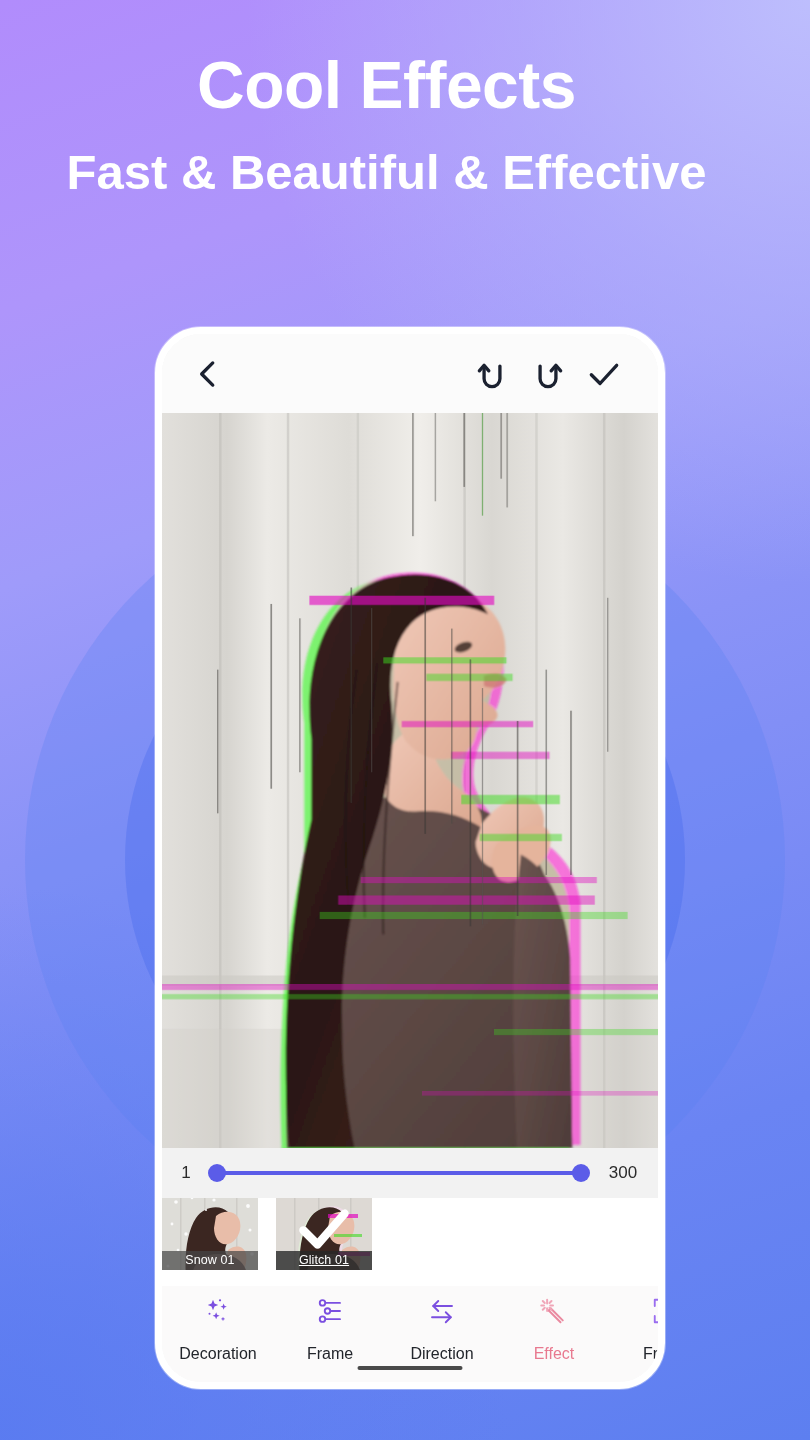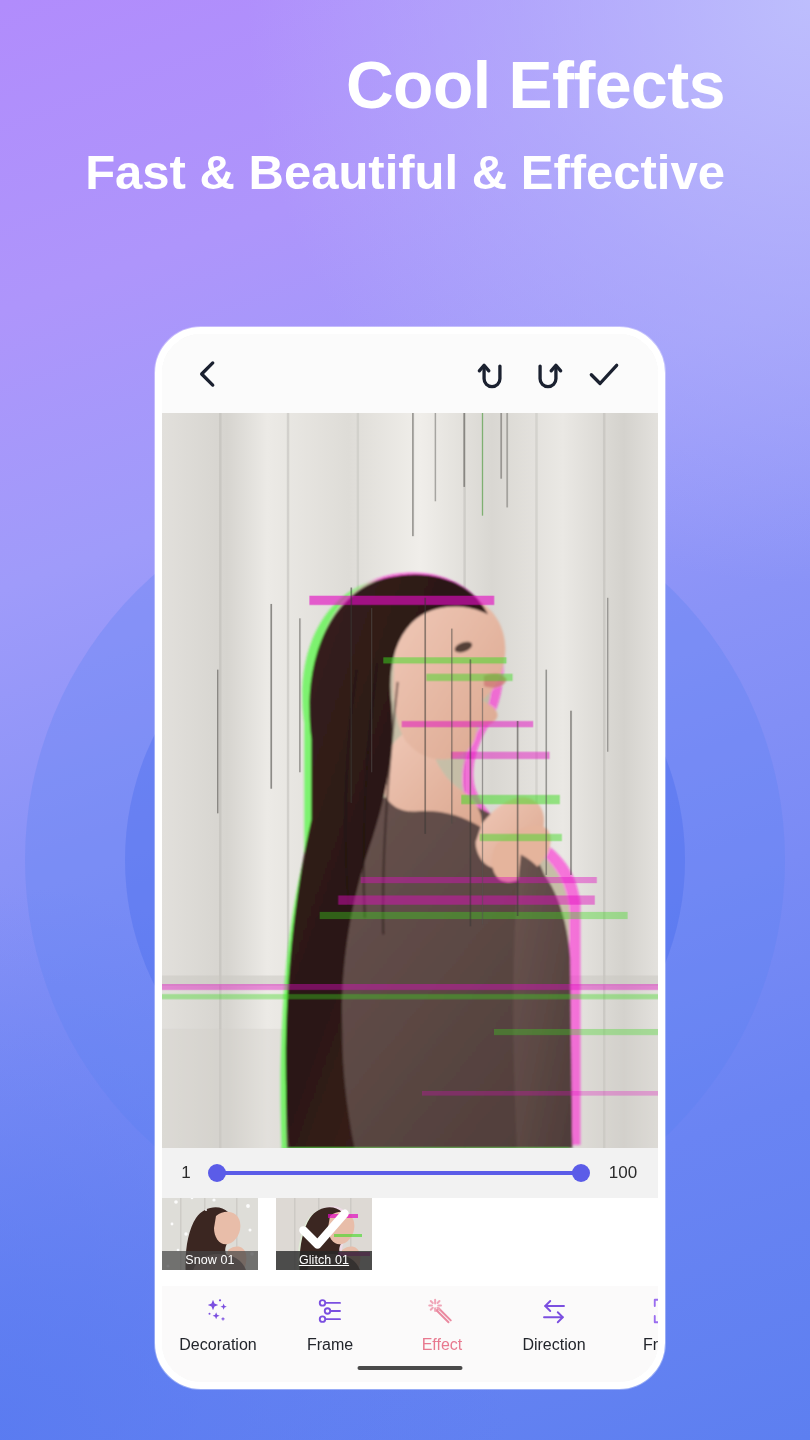--- a/index.html
+++ b/index.html
@@ -50,7 +50,7 @@
   
   .headings {
     position:absolute; top:0; left:0; width:725px;
-    text-align:right;
+    text-align:center;
     z-index:5;
     padding-left:48px;
   }

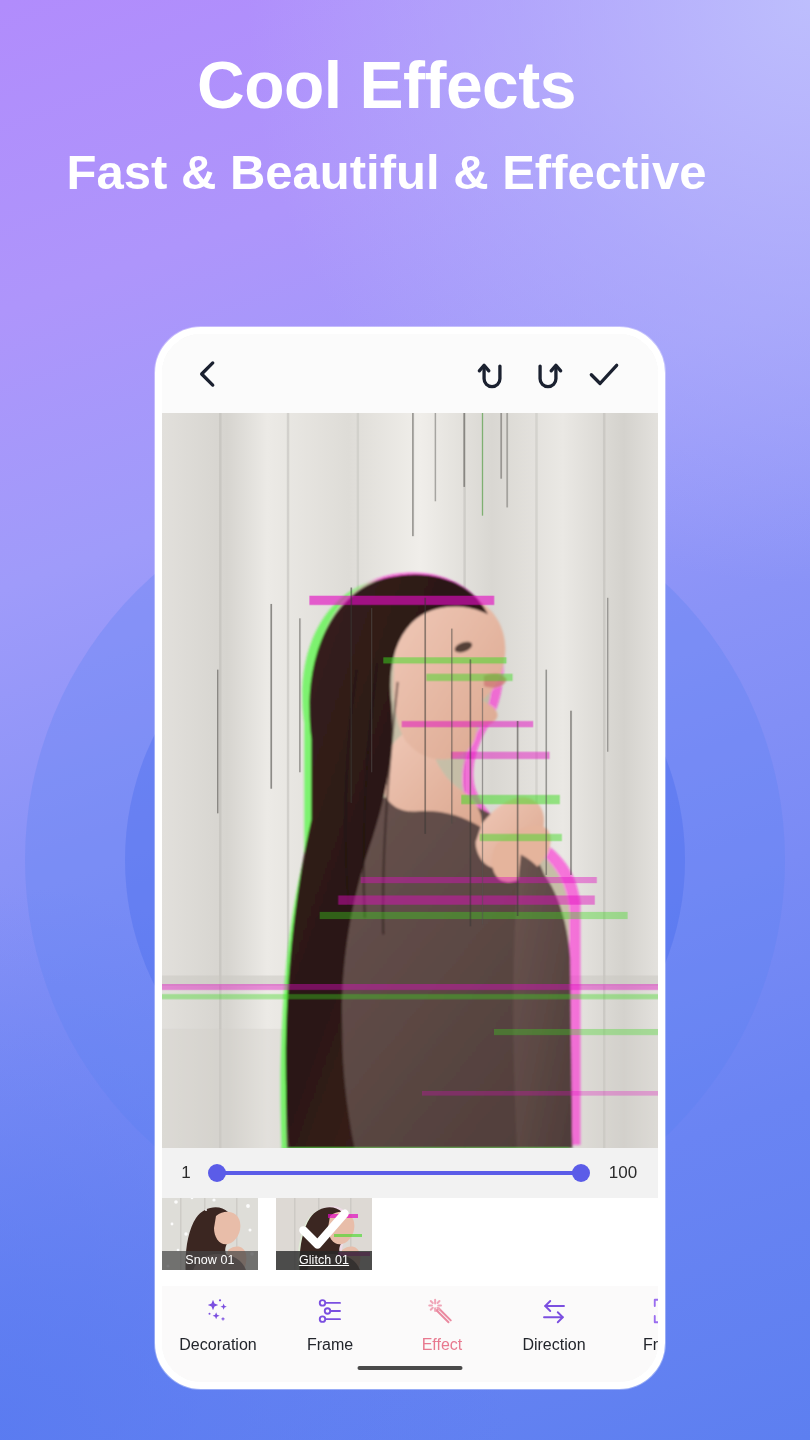--- a/index.html
+++ b/index.html
@@ -380,7 +380,7 @@
         <div class="sl-thumb l"></div>
         <div class="sl-thumb r"></div>
       </div>
-      <div class="sl-val right">100</div>
+      <div class="sl-val right">300</div>
     </div>
 
     <div class="thumbs">

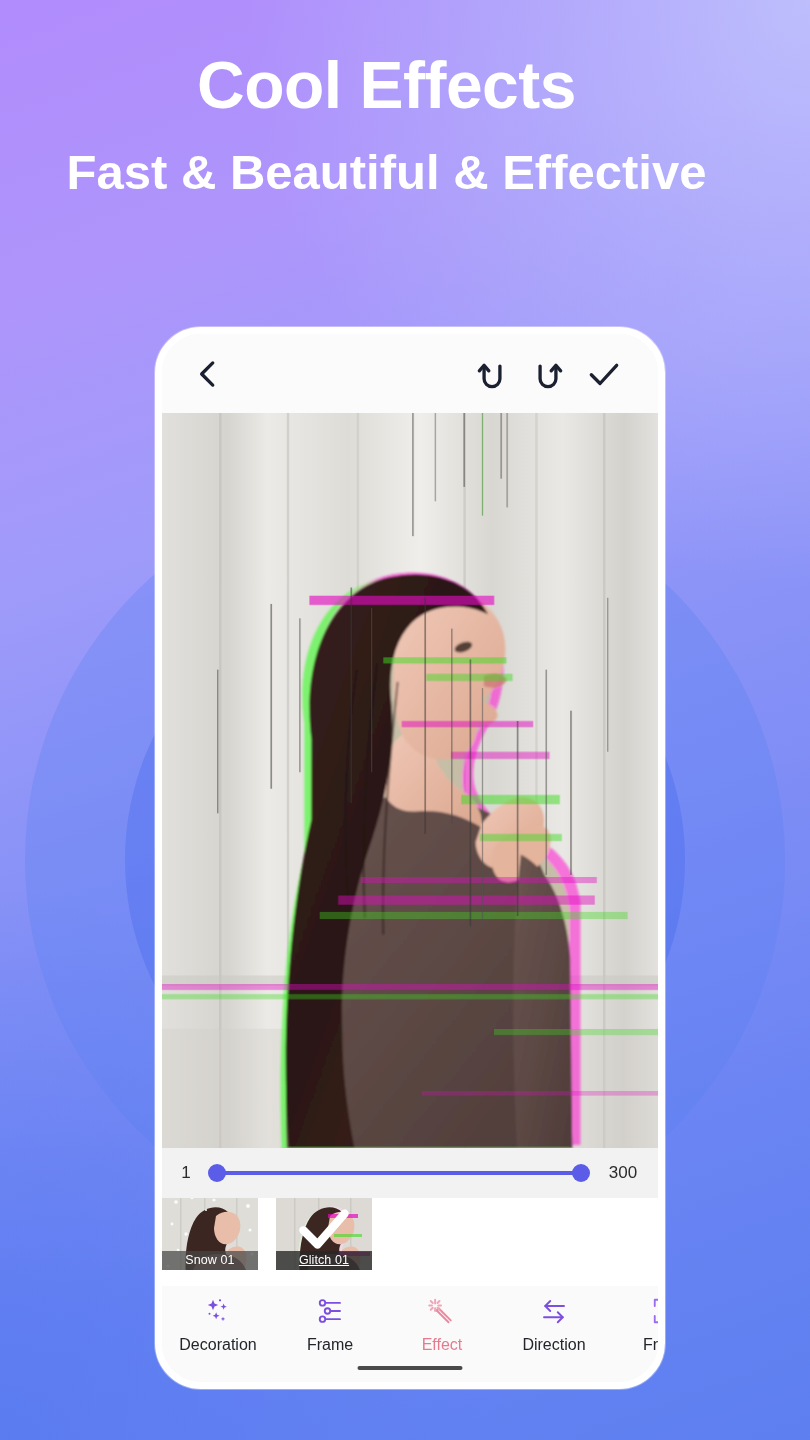--- a/index.html
+++ b/index.html
@@ -182,7 +182,7 @@
   .nav-item {
     flex:0 0 112px;
     display:flex; flex-direction:column; align-items:center;
-    gap:10px;
+    gap:19px;
     cursor:pointer;
   }
   .nav-ic { width:30px; height:30px; display:block; }

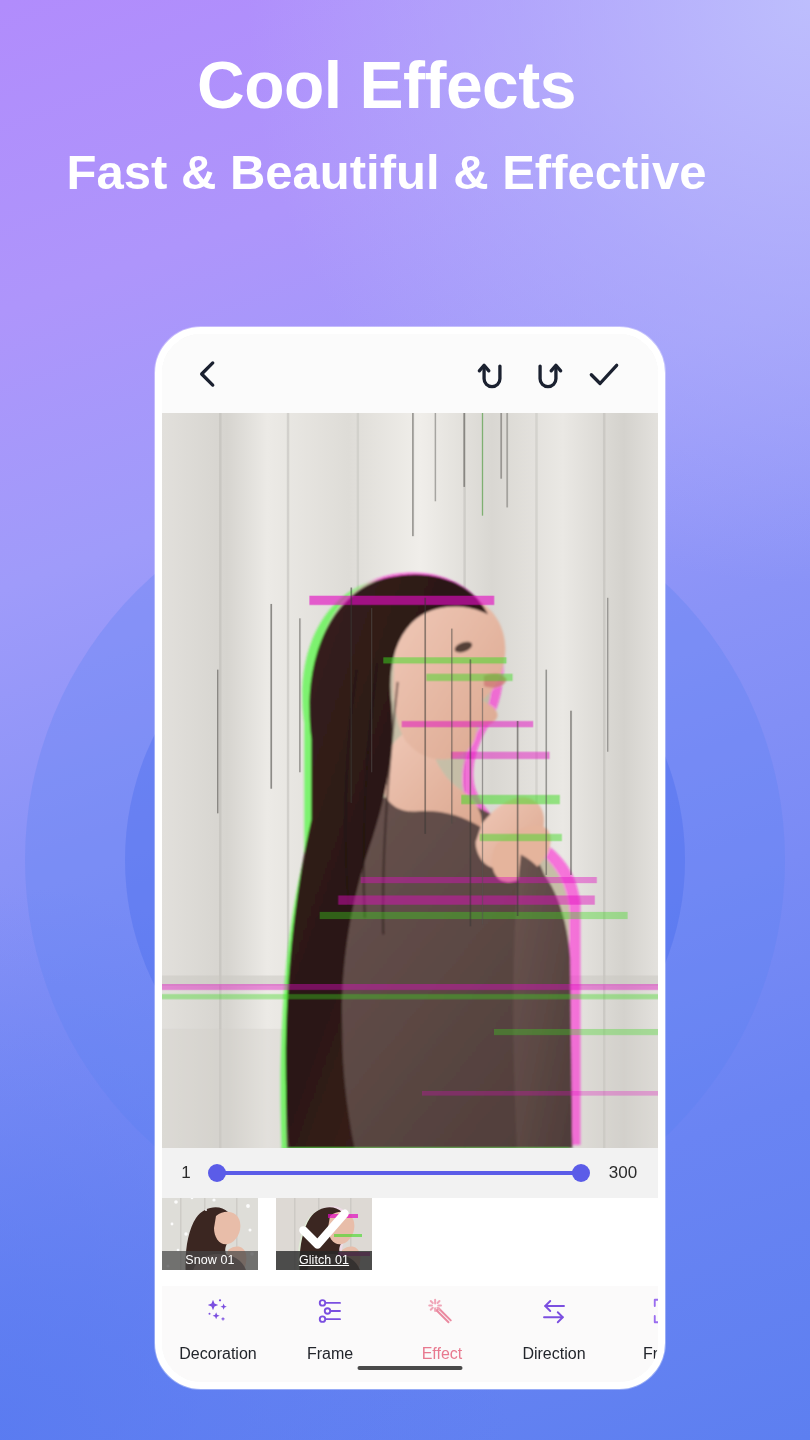--- a/index.html
+++ b/index.html
@@ -476,6 +476,16 @@
         <div class="nav-label">Frame</div>
       </div>
 
+      <div class="nav-item">
+        <svg class="nav-ic" viewBox="0 0 24 24" fill="none" stroke="#7b4fe0" stroke-width="1.5" stroke-linecap="round" stroke-linejoin="round">
+          <line x1="20" y1="8" x2="5" y2="8"></line>
+            <polyline points="9 4 5 8 9 12"></polyline>
+          <line x1="4" y1="17" x2="19" y2="17"></line>
+            <polyline points="15 13 19 17 15 21"></polyline>
+        </svg>
+        <div class="nav-label">Direction</div>
+      </div>
+
       <div class="nav-item active">
         <svg class="nav-ic" viewBox="0 0 24 24" fill="none" stroke="#ea8aa0" stroke-width="1.6" stroke-linecap="round">
           <line x1="19" y1="19.5" x2="9.5" y2="10"></line>
@@ -496,16 +506,6 @@
       </div>
 
       <div class="nav-item">
-        <svg class="nav-ic" viewBox="0 0 24 24" fill="none" stroke="#7b4fe0" stroke-width="1.5" stroke-linecap="round" stroke-linejoin="round">
-          <line x1="20" y1="8" x2="5" y2="8"></line>
-            <polyline points="9 4 5 8 9 12"></polyline>
-          <line x1="4" y1="17" x2="19" y2="17"></line>
-            <polyline points="15 13 19 17 15 21"></polyline>
-        </svg>
-        <div class="nav-label">Direction</div>
-      </div>
-
-      <div class="nav-item">
         <svg class="nav-ic" viewBox="0 0 24 24" fill="none" stroke="#9a6df0" stroke-width="1.5" stroke-linecap="round" stroke-linejoin="round">
           <polyline points="3 8 3 3 8 3"></polyline>
             <polyline points="16 3 21 3 21 8"></polyline>

